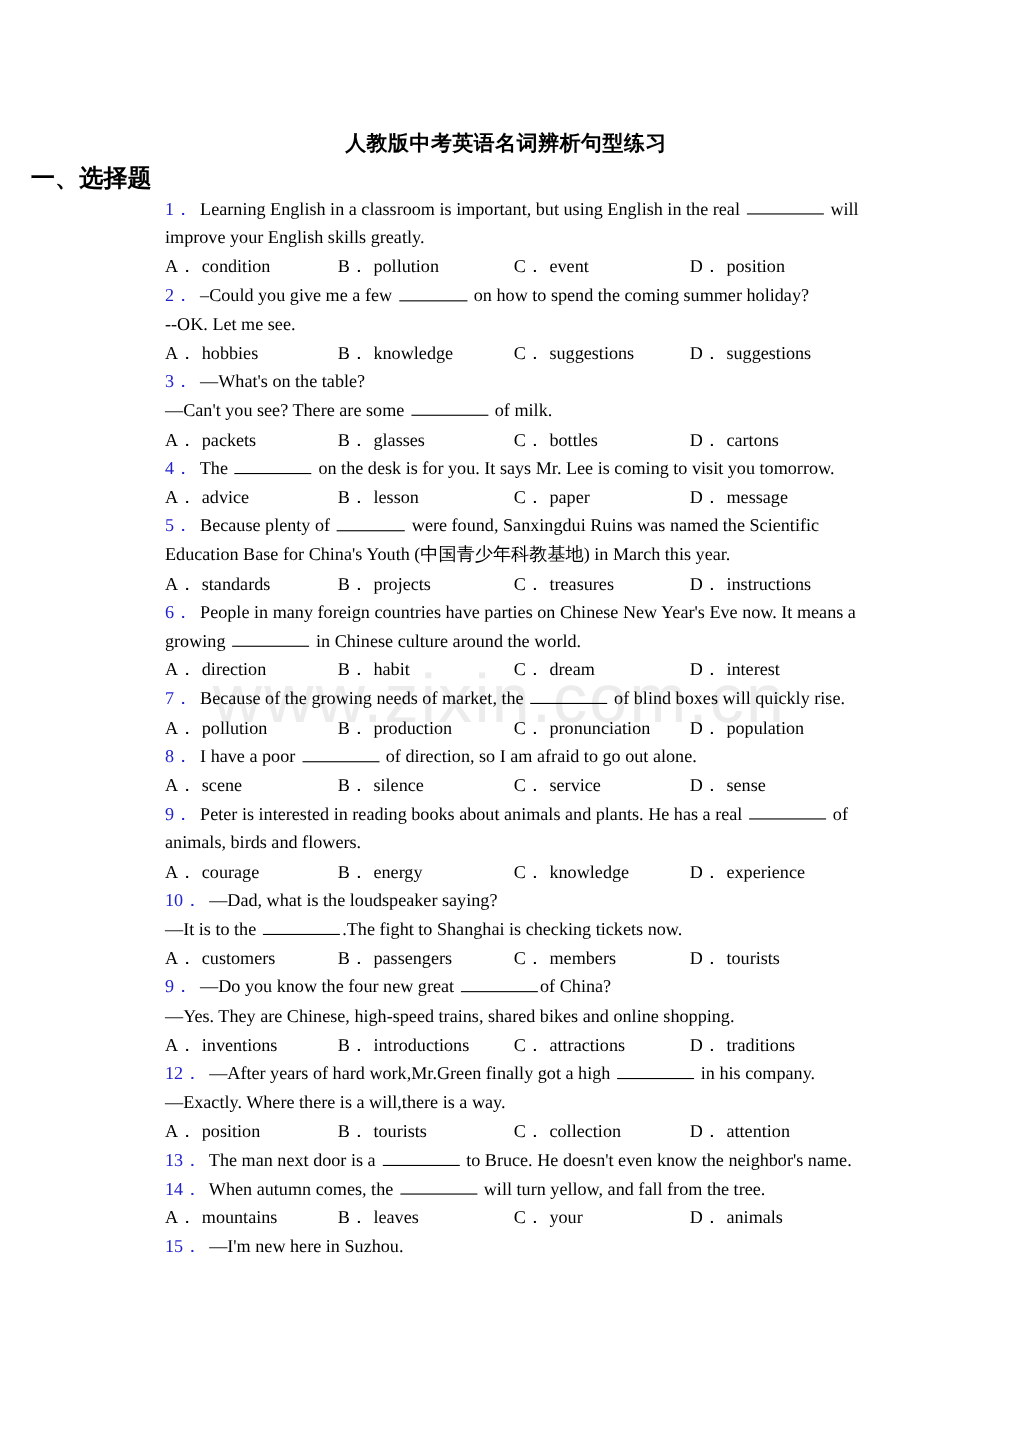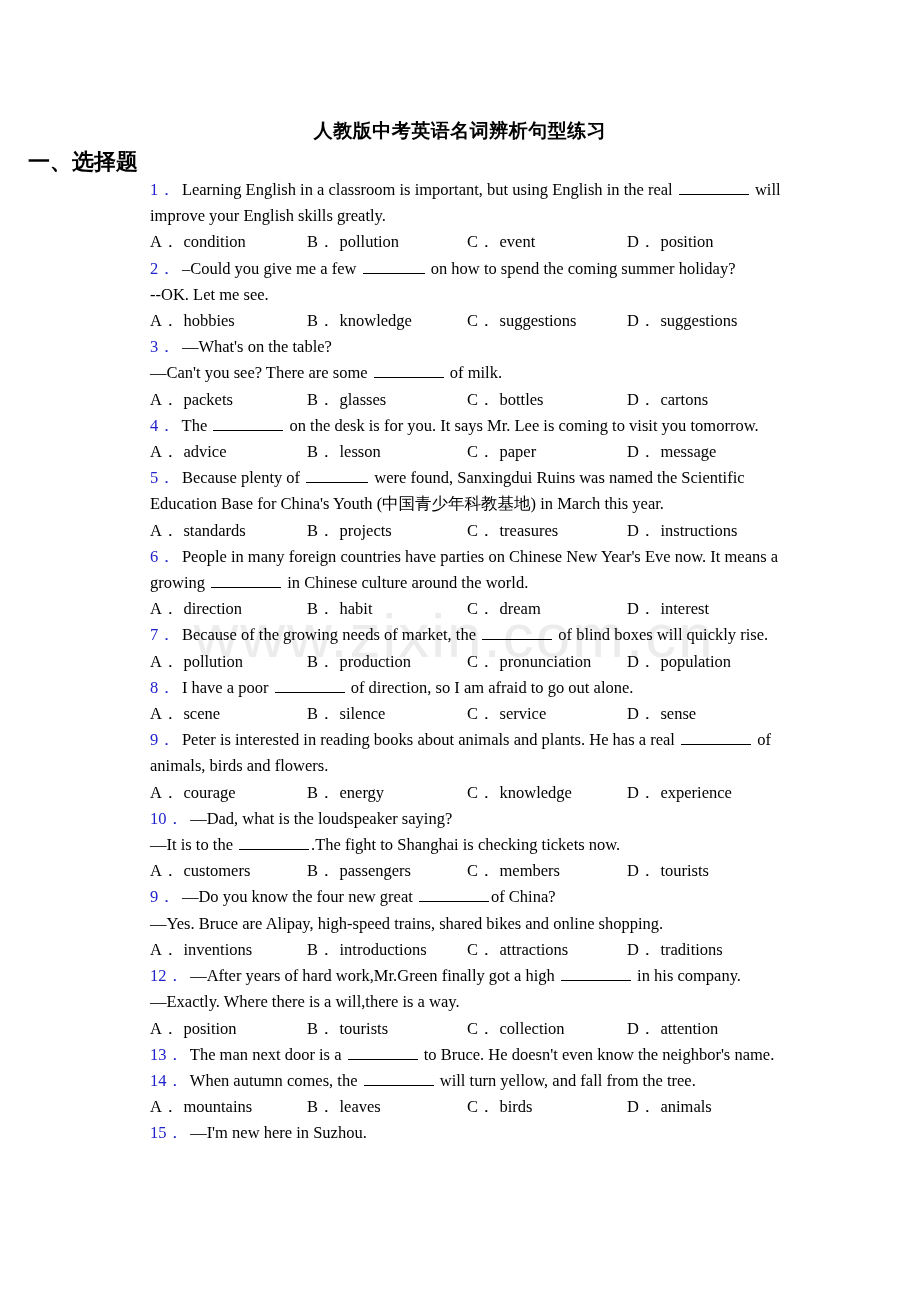--- a/index.html
+++ b/index.html
@@ -142,7 +142,7 @@
       <div class="q-line"><span>—It is to the <span class="blank w3"></span>.The fight to Shanghai is checking tickets now.</span></div>
       <div class="opt-row"><span class="opt opt-a"><span class="opt-key">A．</span><span>customers</span></span><span class="opt opt-b"><span class="opt-key">B．</span><span>passengers</span></span><span class="opt opt-c"><span class="opt-key">C．</span><span>members</span></span><span class="opt opt-d"><span class="opt-key">D．</span><span>tourists</span></span></div>
       <div class="q-line"><span class="q-num">9．</span> <span>—Do you know the four new great <span class="blank w3"></span>of China?</span></div>
-      <div class="q-line"><span>—Yes. Bruce are Alipay, high-speed trains, shared bikes and online shopping.</span></div>
+      <div class="q-line"><span>—Yes. They are Chinese, high-speed trains, shared bikes and online shopping.</span></div>
       <div class="opt-row"><span class="opt opt-a"><span class="opt-key">A．</span><span>inventions</span></span><span class="opt opt-b"><span class="opt-key">B．</span><span>introductions</span></span><span class="opt opt-c"><span class="opt-key">C．</span><span>attractions</span></span><span class="opt opt-d"><span class="opt-key">D．</span><span>traditions</span></span></div>
       <div class="q-line"><span class="q-num">12．</span> <span>—After years of hard work,Mr.Green finally got a high <span class="blank w3"></span> in his company.</span></div>
       <div class="q-line"><span>—Exactly. Where there is a will,there is a way.</span></div>

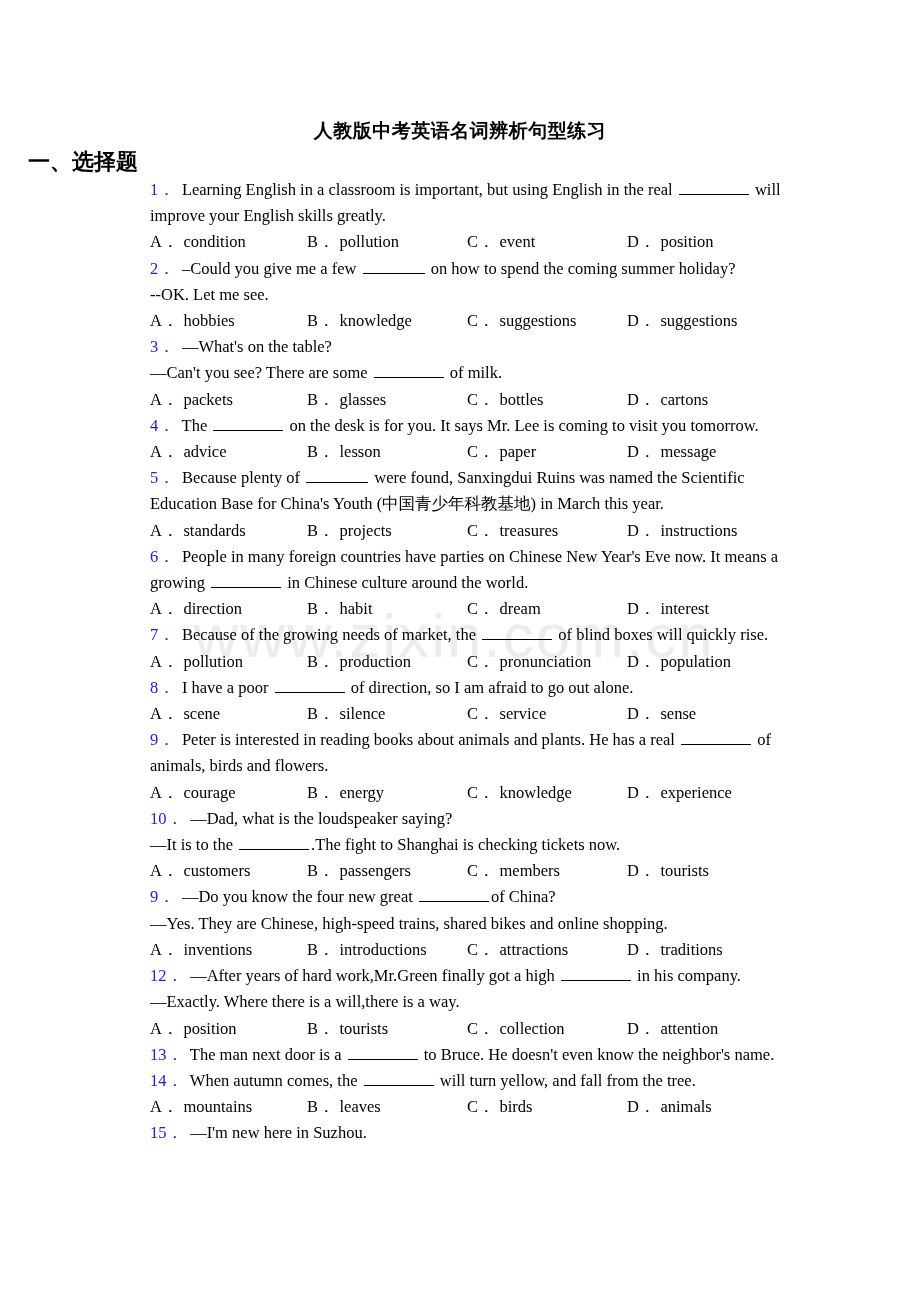--- a/index.html
+++ b/index.html
@@ -149,7 +149,7 @@
       <div class="opt-row"><span class="opt opt-a"><span class="opt-key">A．</span><span>position</span></span><span class="opt opt-b"><span class="opt-key">B．</span><span>tourists</span></span><span class="opt opt-c"><span class="opt-key">C．</span><span>collection</span></span><span class="opt opt-d"><span class="opt-key">D．</span><span>attention</span></span></div>
       <div class="q-line"><span class="q-num">13．</span> <span>The man next door is a <span class="blank w3"></span> to Bruce. He doesn't even know the neighbor's name.</span></div>
       <div class="q-line"><span class="q-num">14．</span> <span>When autumn comes, the <span class="blank w3"></span> will turn yellow, and fall from the tree.</span></div>
-      <div class="opt-row"><span class="opt opt-a"><span class="opt-key">A．</span><span>mountains</span></span><span class="opt opt-b"><span class="opt-key">B．</span><span>leaves</span></span><span class="opt opt-c"><span class="opt-key">C．</span><span>birds</span></span><span class="opt opt-d"><span class="opt-key">D．</span><span>animals</span></span></div>
+      <div class="opt-row"><span class="opt opt-a"><span class="opt-key">A．</span><span>mountains</span></span><span class="opt opt-b"><span class="opt-key">B．</span><span>leaves</span></span><span class="opt opt-c"><span class="opt-key">C．</span><span>your</span></span><span class="opt opt-d"><span class="opt-key">D．</span><span>animals</span></span></div>
       <div class="q-line"><span class="q-num">15．</span> <span>—I'm new here in Suzhou.</span></div>
     </div>
 

